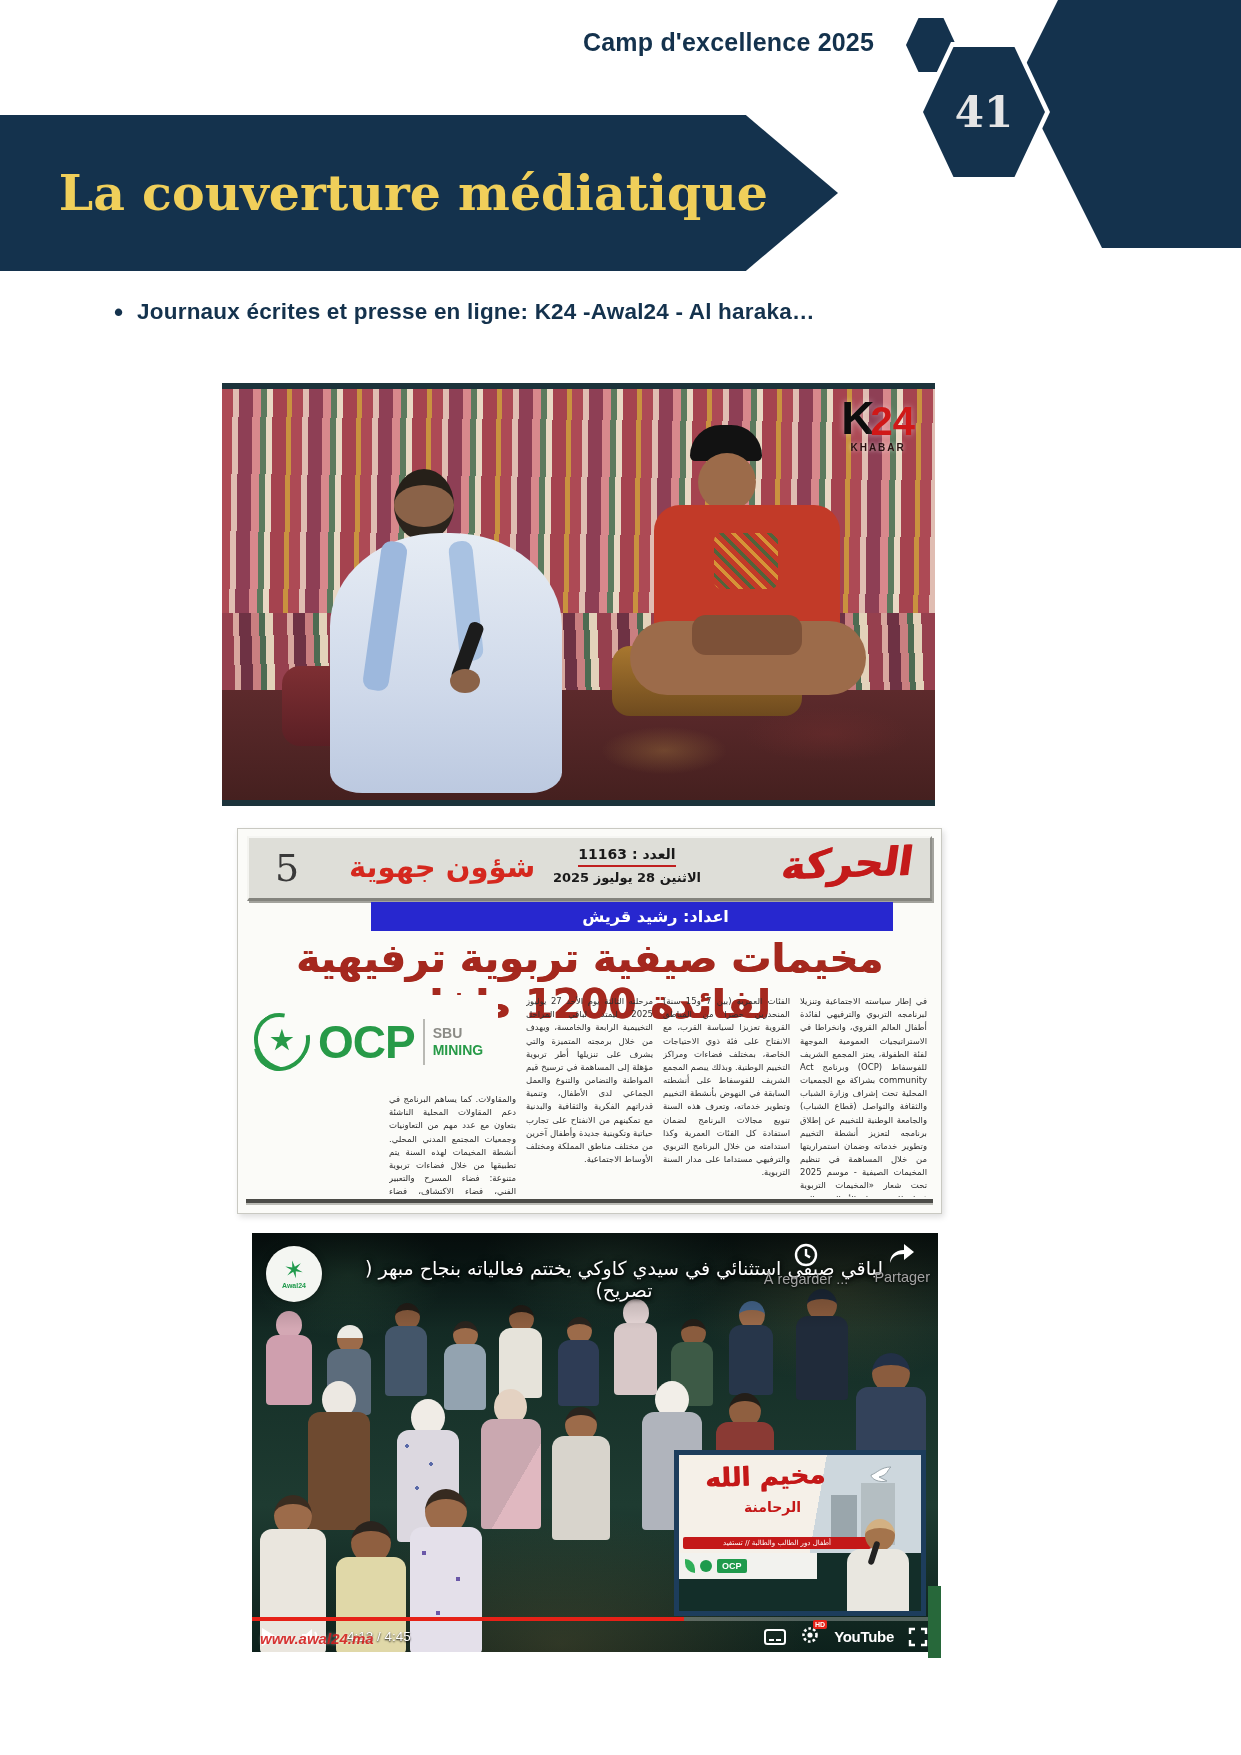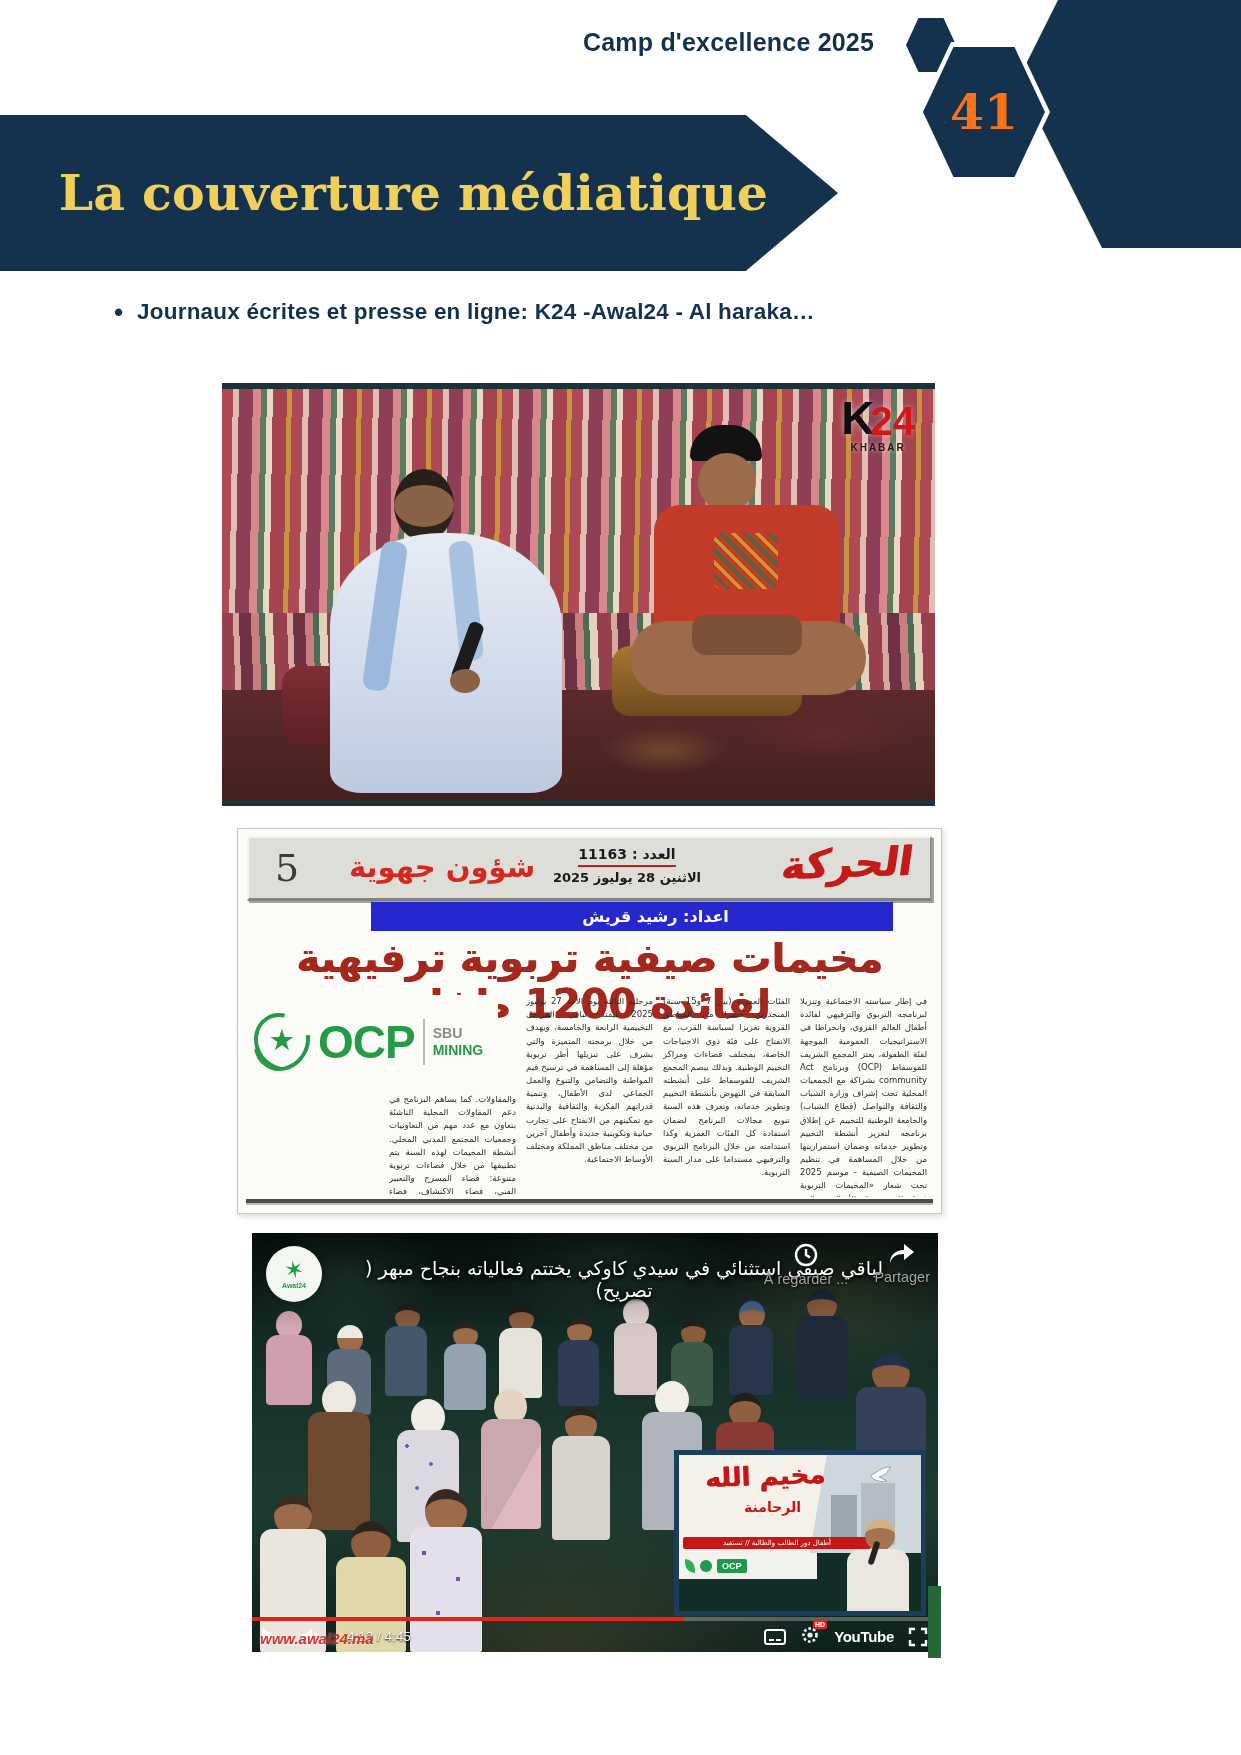--- a/index.html
+++ b/index.html
@@ -13,7 +13,7 @@
   .hex-small{left:906px;top:18px;width:50px;height:54px;background:#14324d;}
   .hex41-outer{left:918px;top:42px;width:132px;height:140px;background:#ffffff;}
   .hex41-inner{left:5px;top:5px;width:122px;height:130px;background:#14324d;display:flex;align-items:center;justify-content:center;}
-  .hex41-inner span{font-family:"DejaVu Serif",serif;font-weight:bold;font-size:49px;color:#f97316;}
+  .hex41-inner span{font-family:"DejaVu Serif",serif;font-weight:bold;font-size:42px;color:#e5e5e5;}
   
   .banner{left:0;top:115px;width:838px;height:156px;background:#14324d;
           clip-path:polygon(0 0,89% 0,100% 50%,89% 100%,0 100%);

